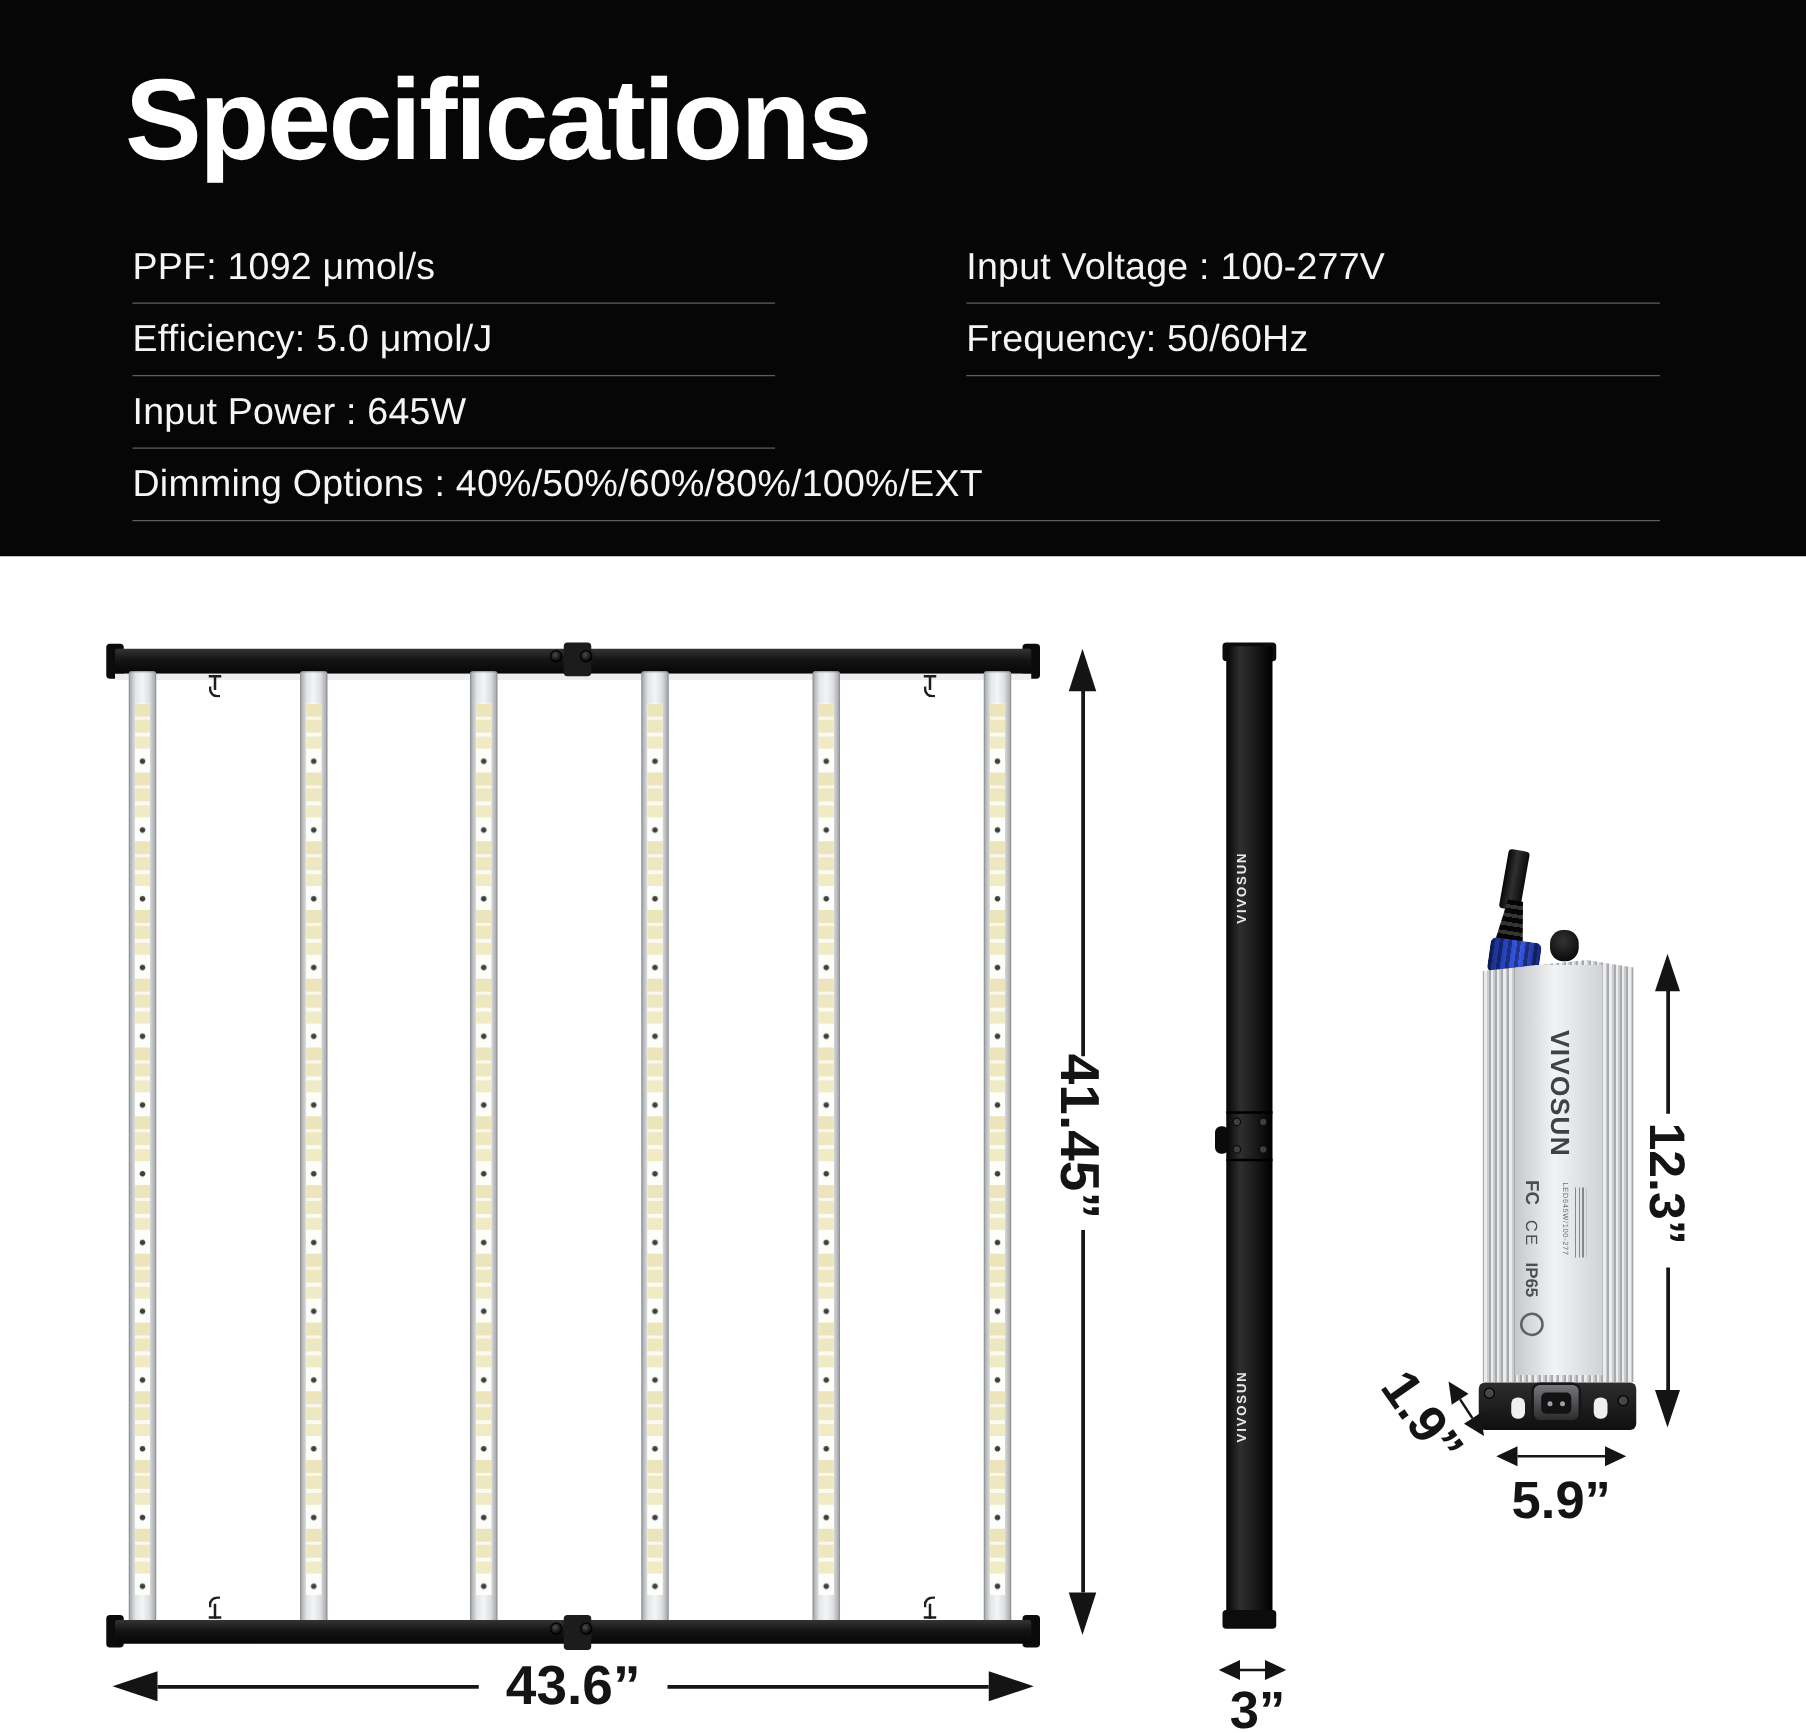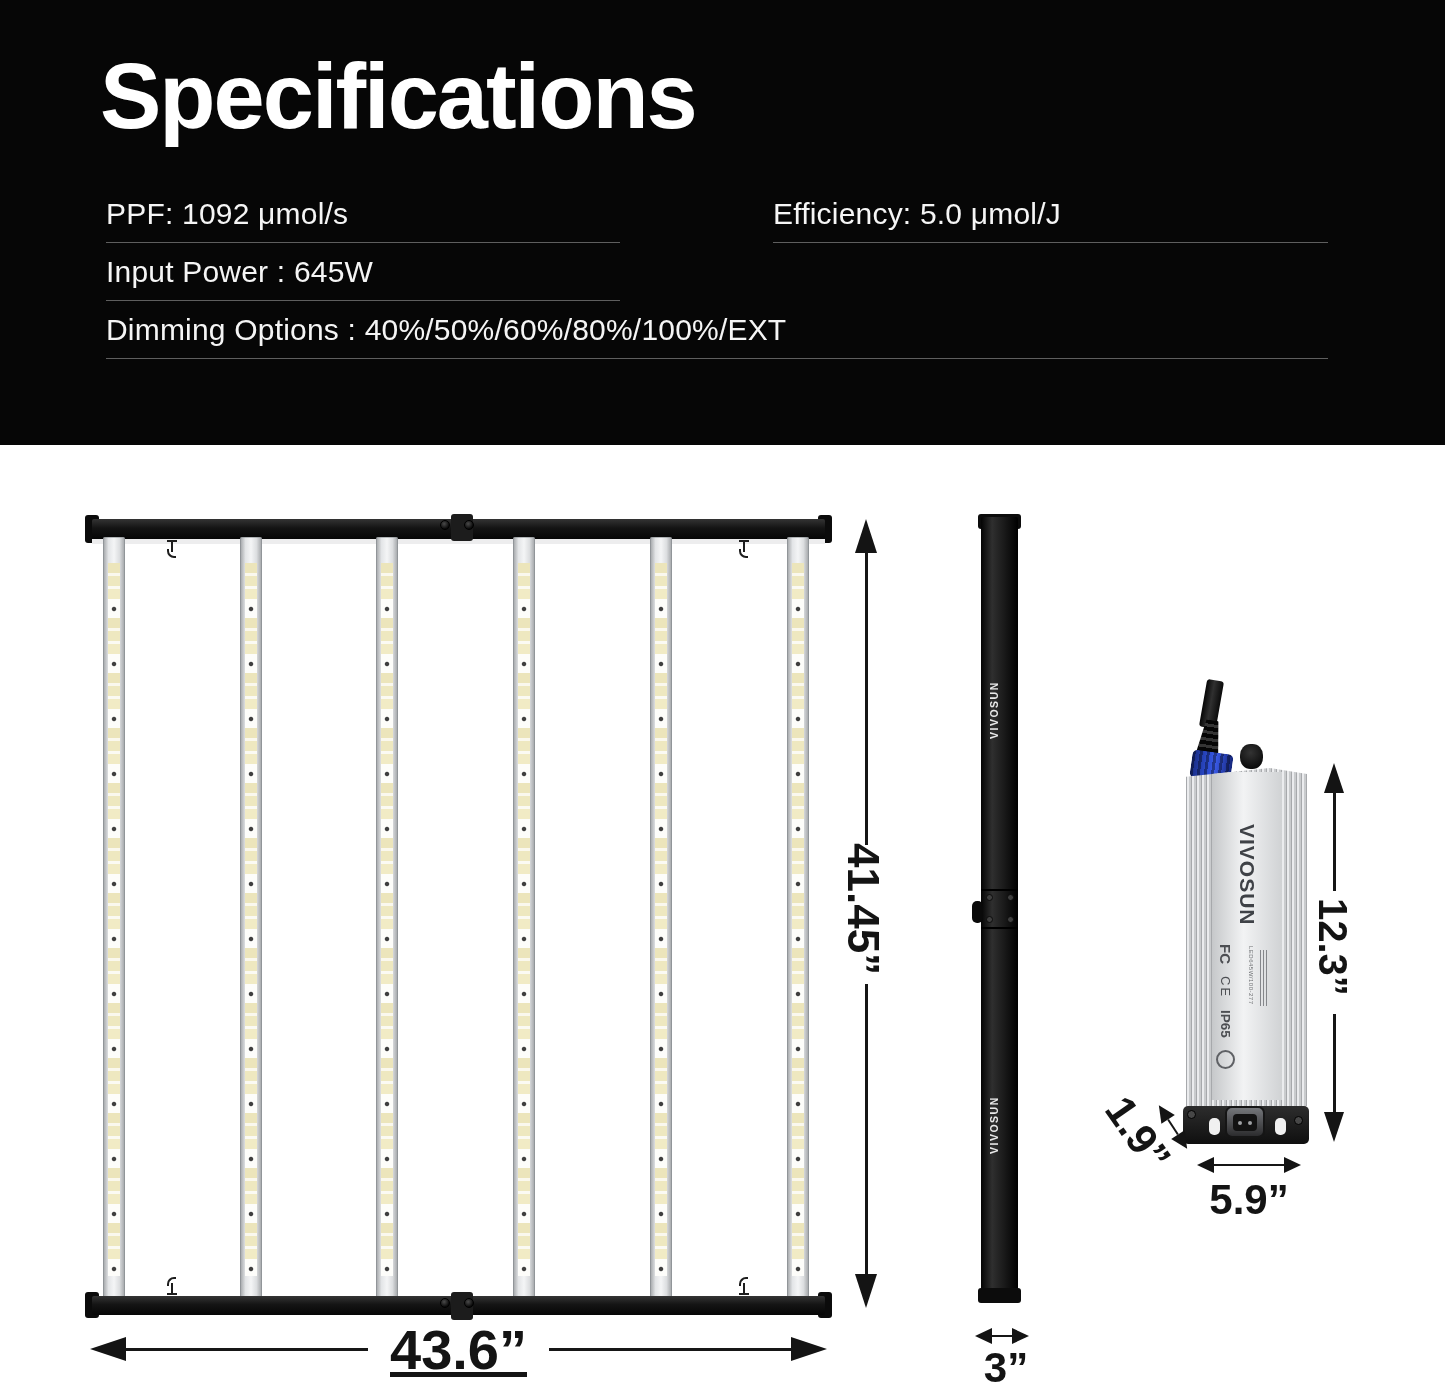--- a/index.html
+++ b/index.html
@@ -146,6 +146,7 @@
     <div class="title">Specifications</div>
     <div class="spec-grid">
       <div class="spec-cell">PPF: 1092 μmol/s</div>
+      <div class="spec-cell">Input Voltage : 100-277V</div>
       <div class="spec-cell">Efficiency: 5.0 μmol/J</div>
       <div class="spec-cell">Input Power : 645W</div>
       <div class="spec-cell full">Dimming Options : 40%/50%/60%/80%/100%/EXT</div>

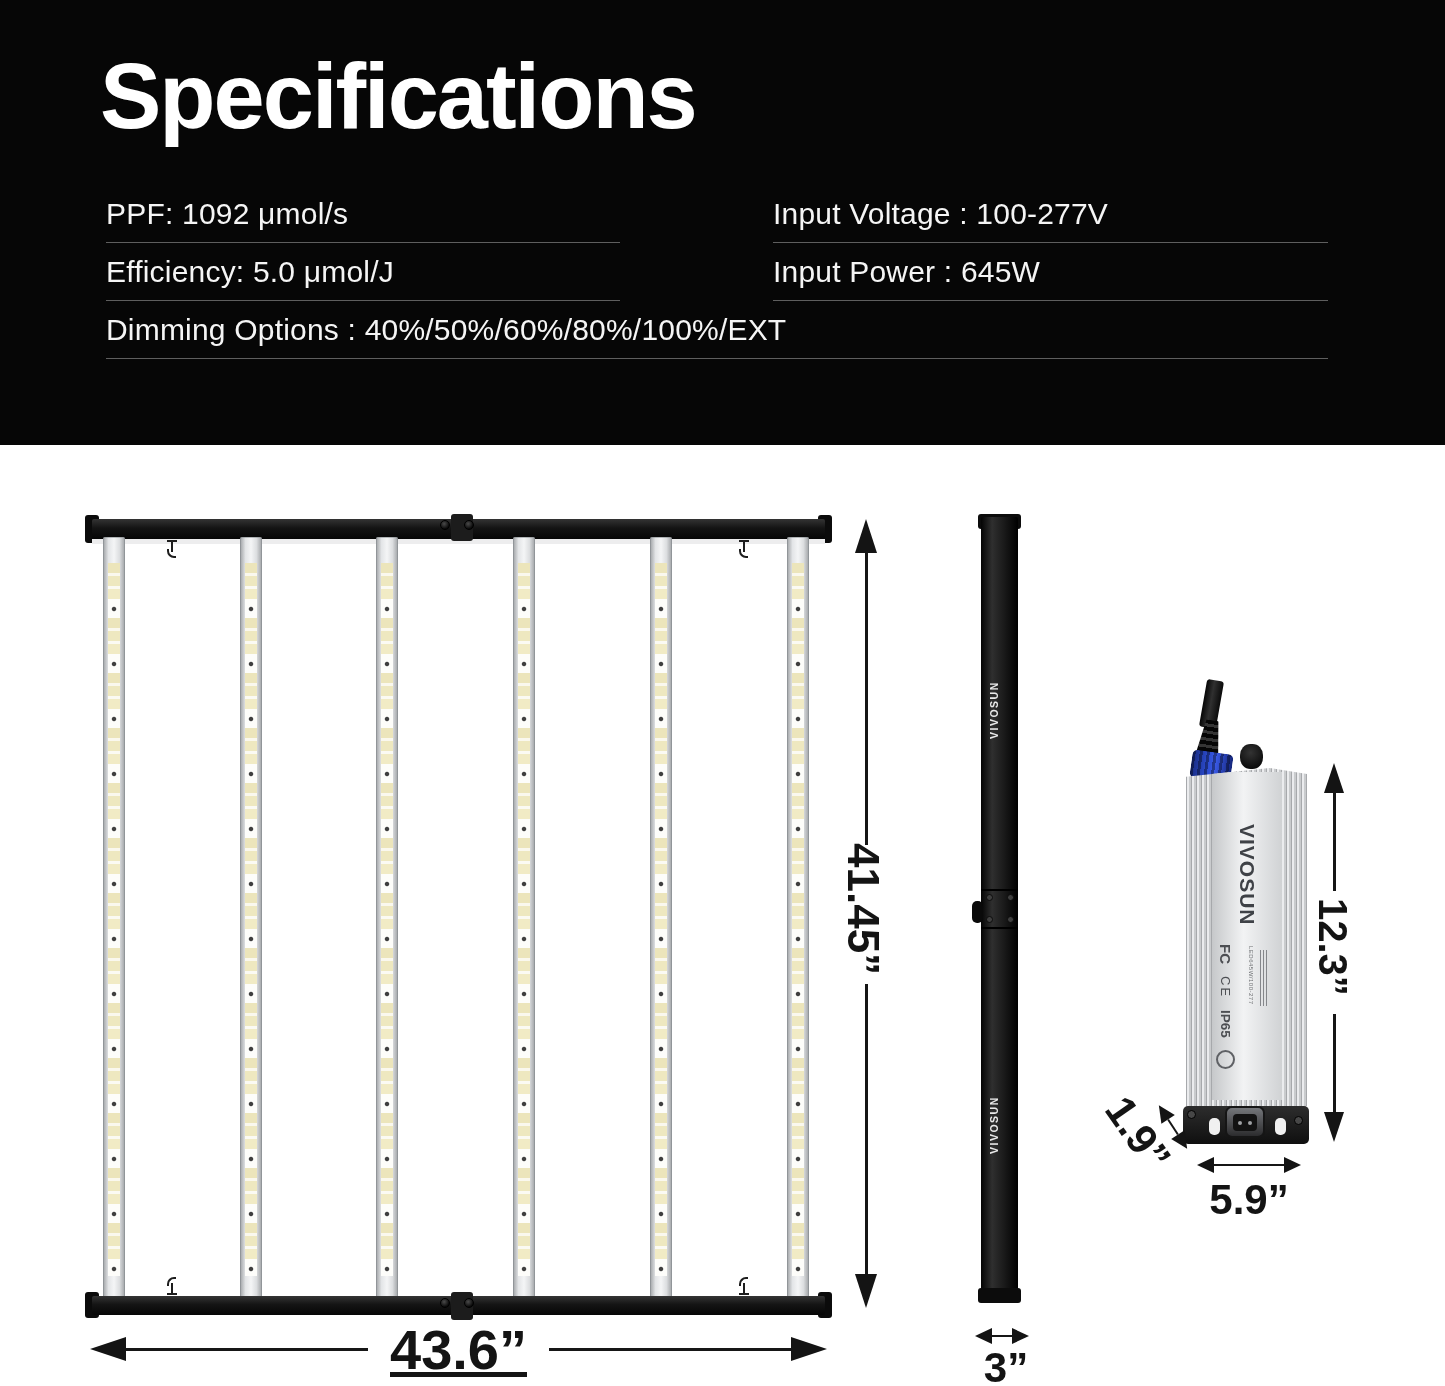--- a/index.html
+++ b/index.html
@@ -148,6 +148,7 @@
       <div class="spec-cell">PPF: 1092 μmol/s</div>
       <div class="spec-cell">Input Voltage : 100-277V</div>
       <div class="spec-cell">Efficiency: 5.0 μmol/J</div>
+      <div class="spec-cell">Frequency: 50/60Hz</div>
       <div class="spec-cell">Input Power : 645W</div>
       <div class="spec-cell full">Dimming Options : 40%/50%/60%/80%/100%/EXT</div>
     </div>

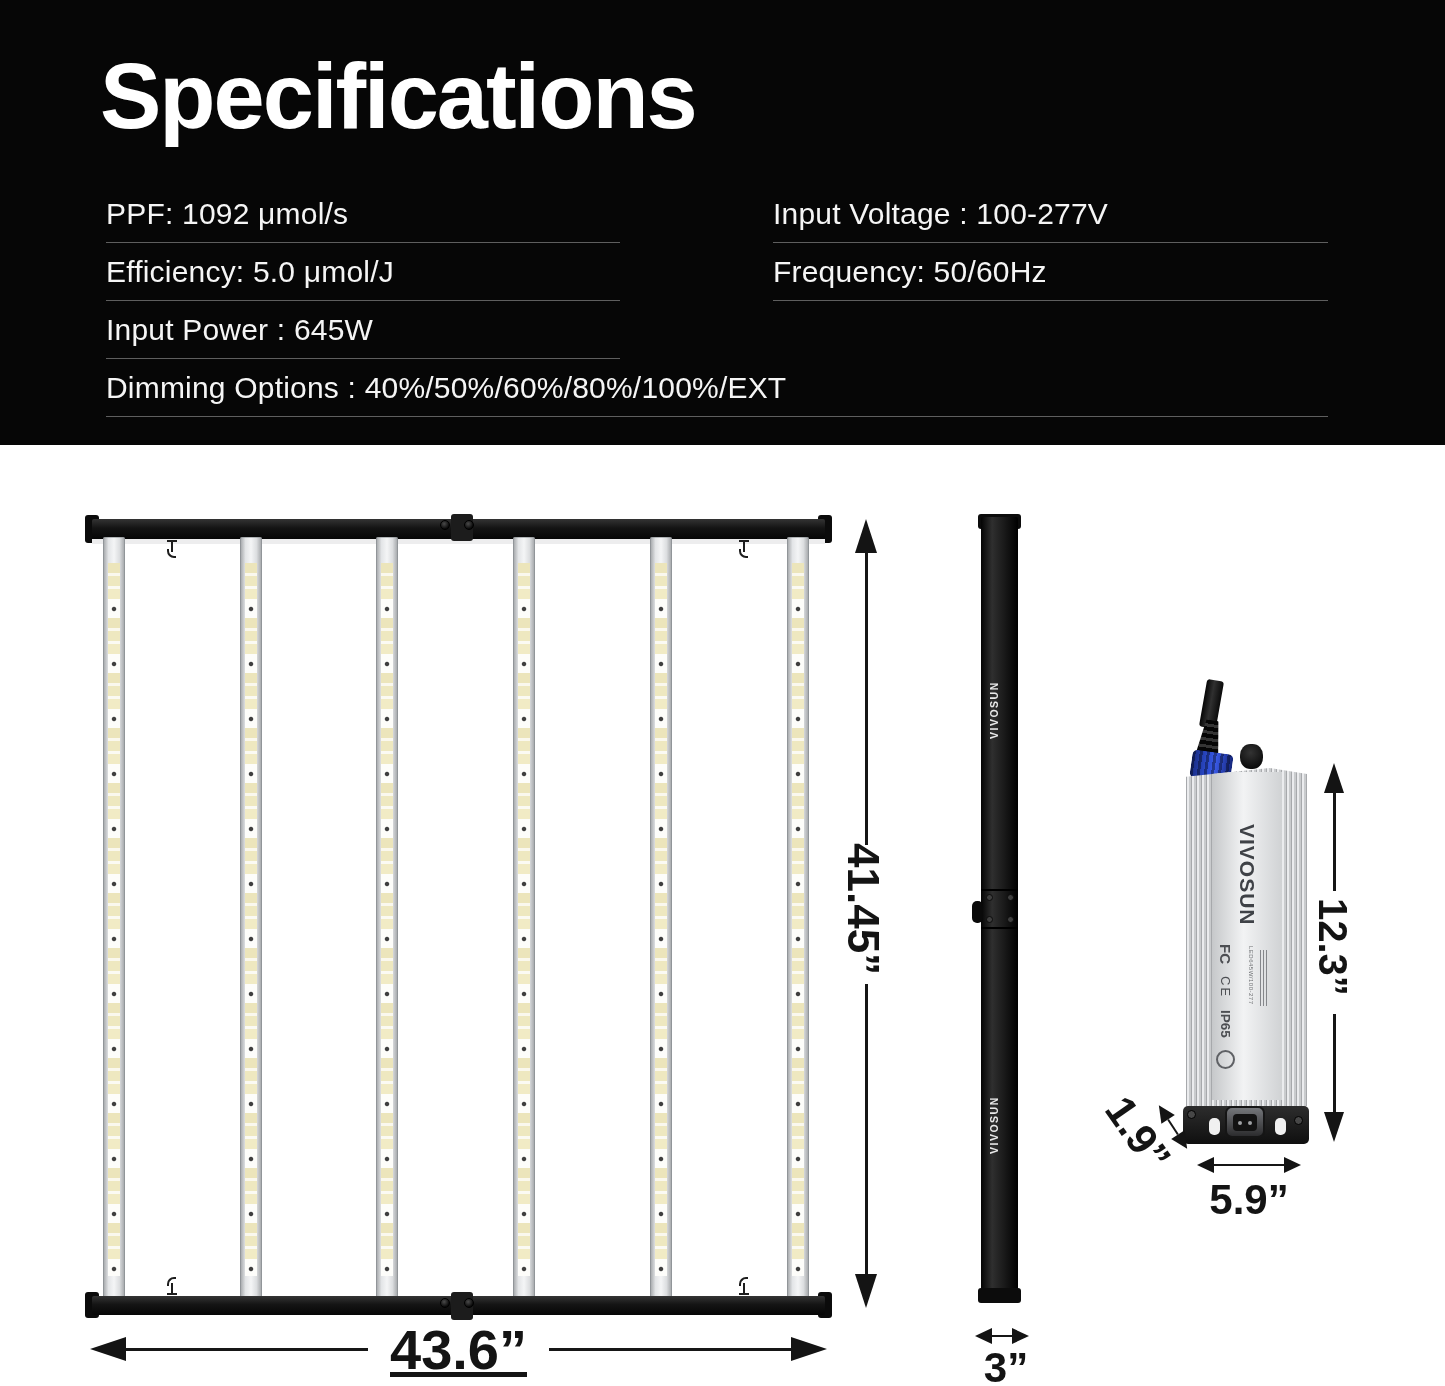--- a/index.html
+++ b/index.html
@@ -216,7 +216,7 @@
     <div class="abs hdim" style="left:90px; top:1330px; width:737px; height:38px;">
       <div class="arr-left"></div>
       <div class="line-h"></div>
-      <div class="dim-label" style="font-size:56px; margin:16px 22px;text-decoration:underline;">43.6”</div>
+      <div class="dim-label" style="font-size:44px; margin:16px 22px;">43.6”</div>
       <div class="line-h"></div>
       <div class="arr-right"></div>
     </div>

